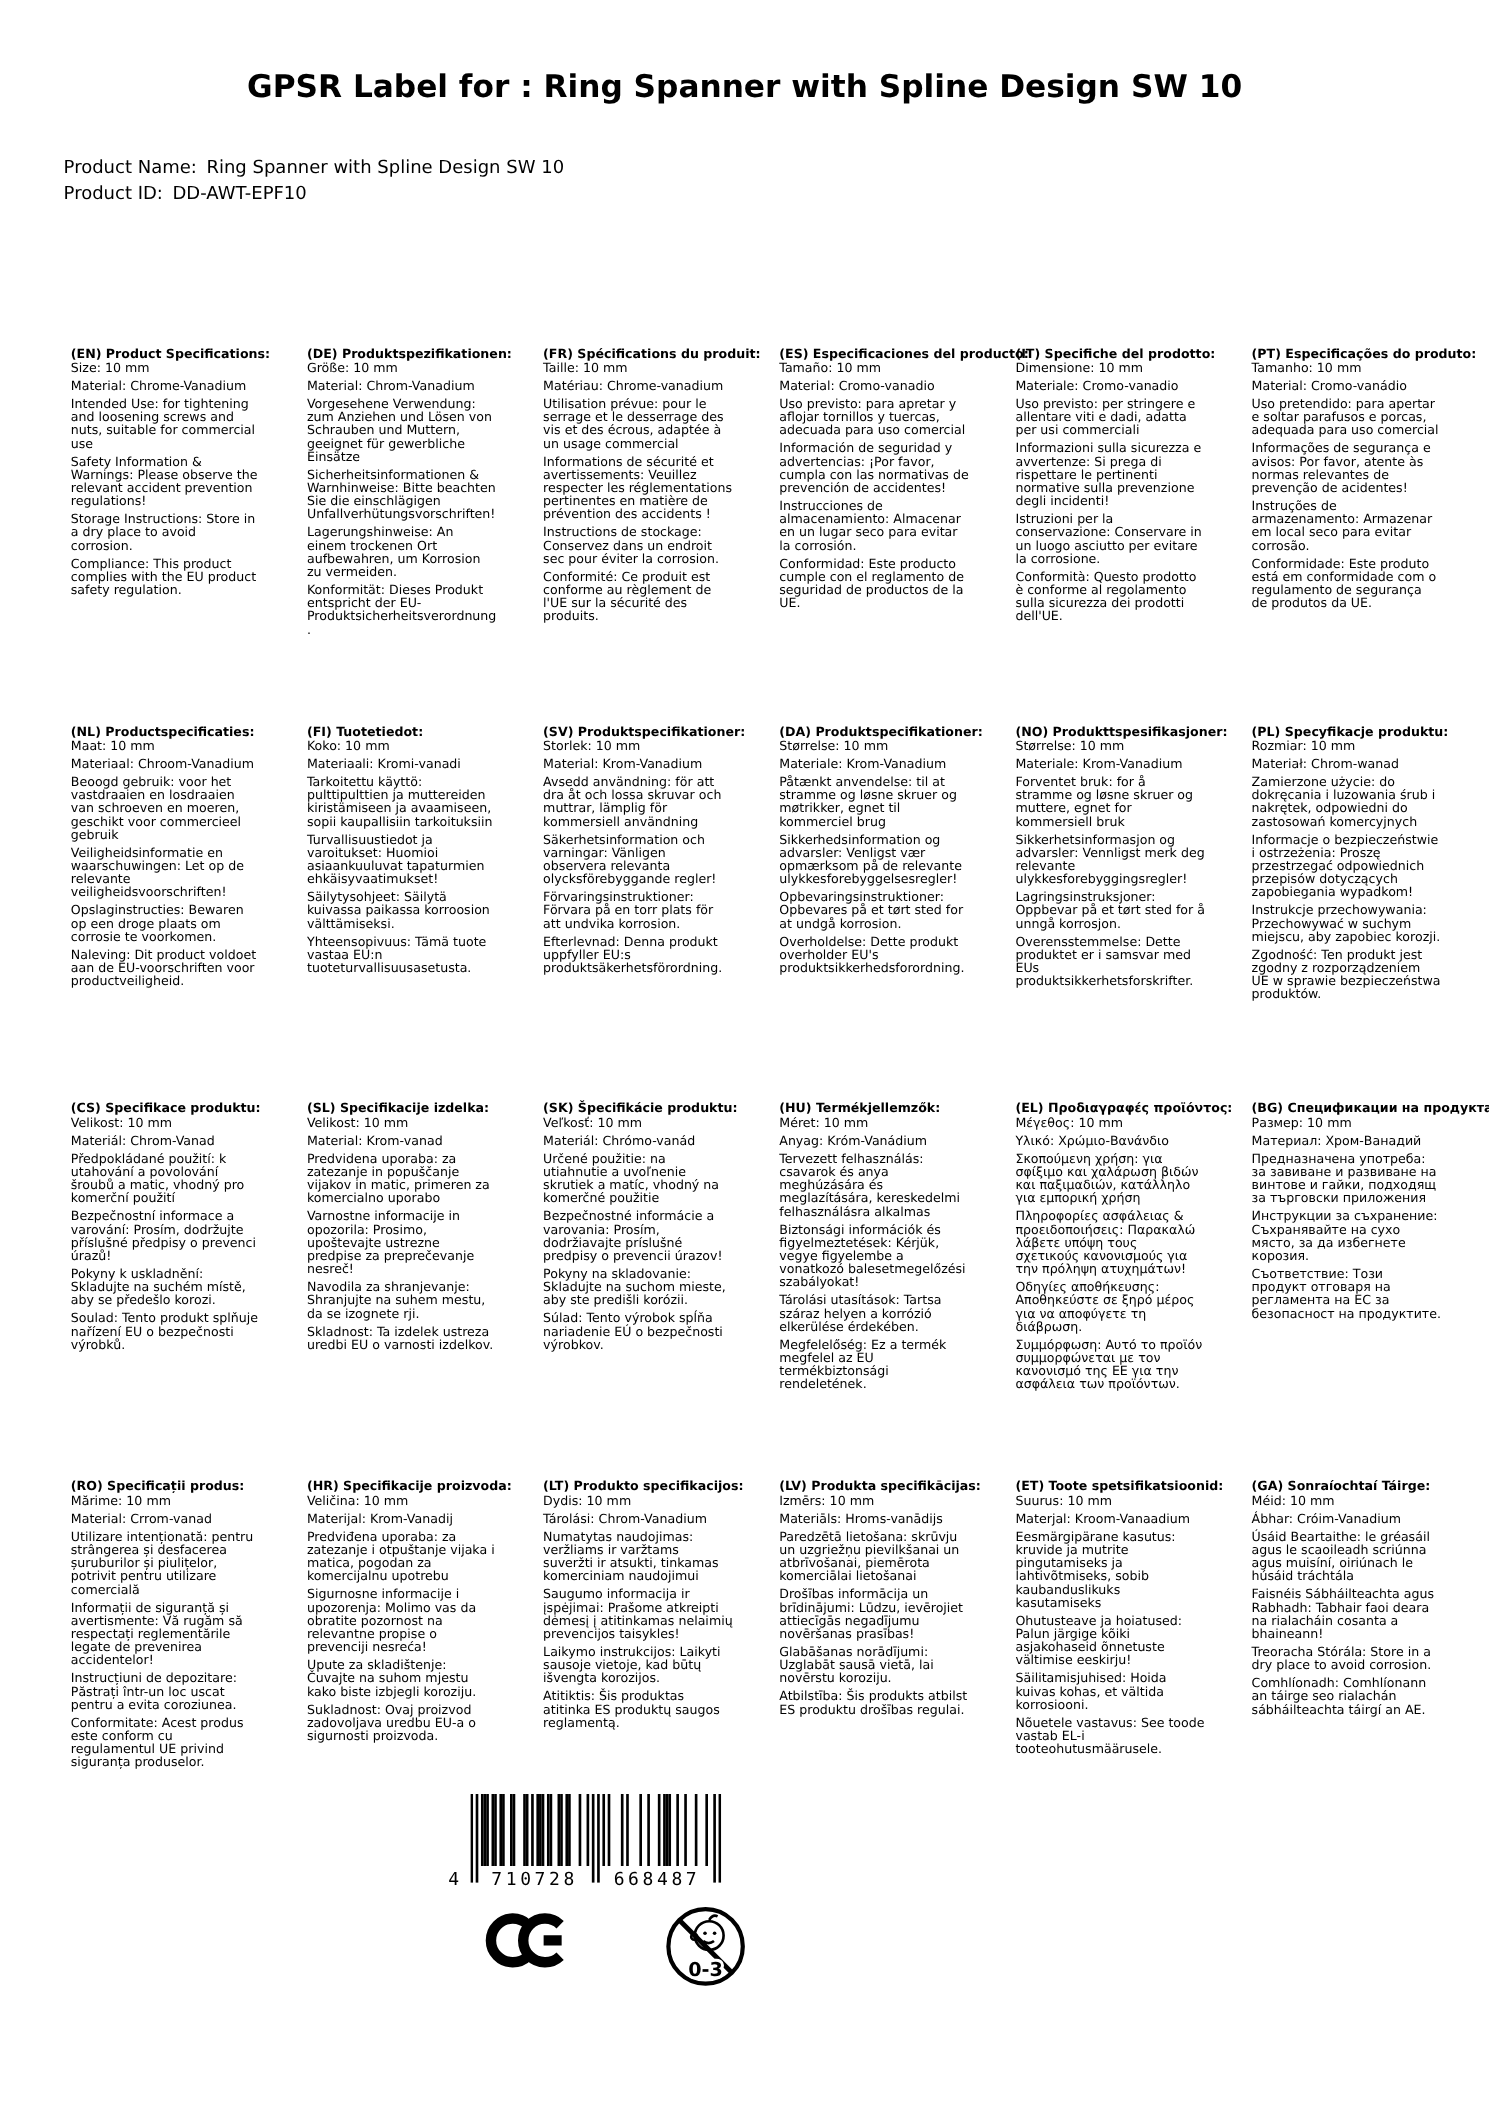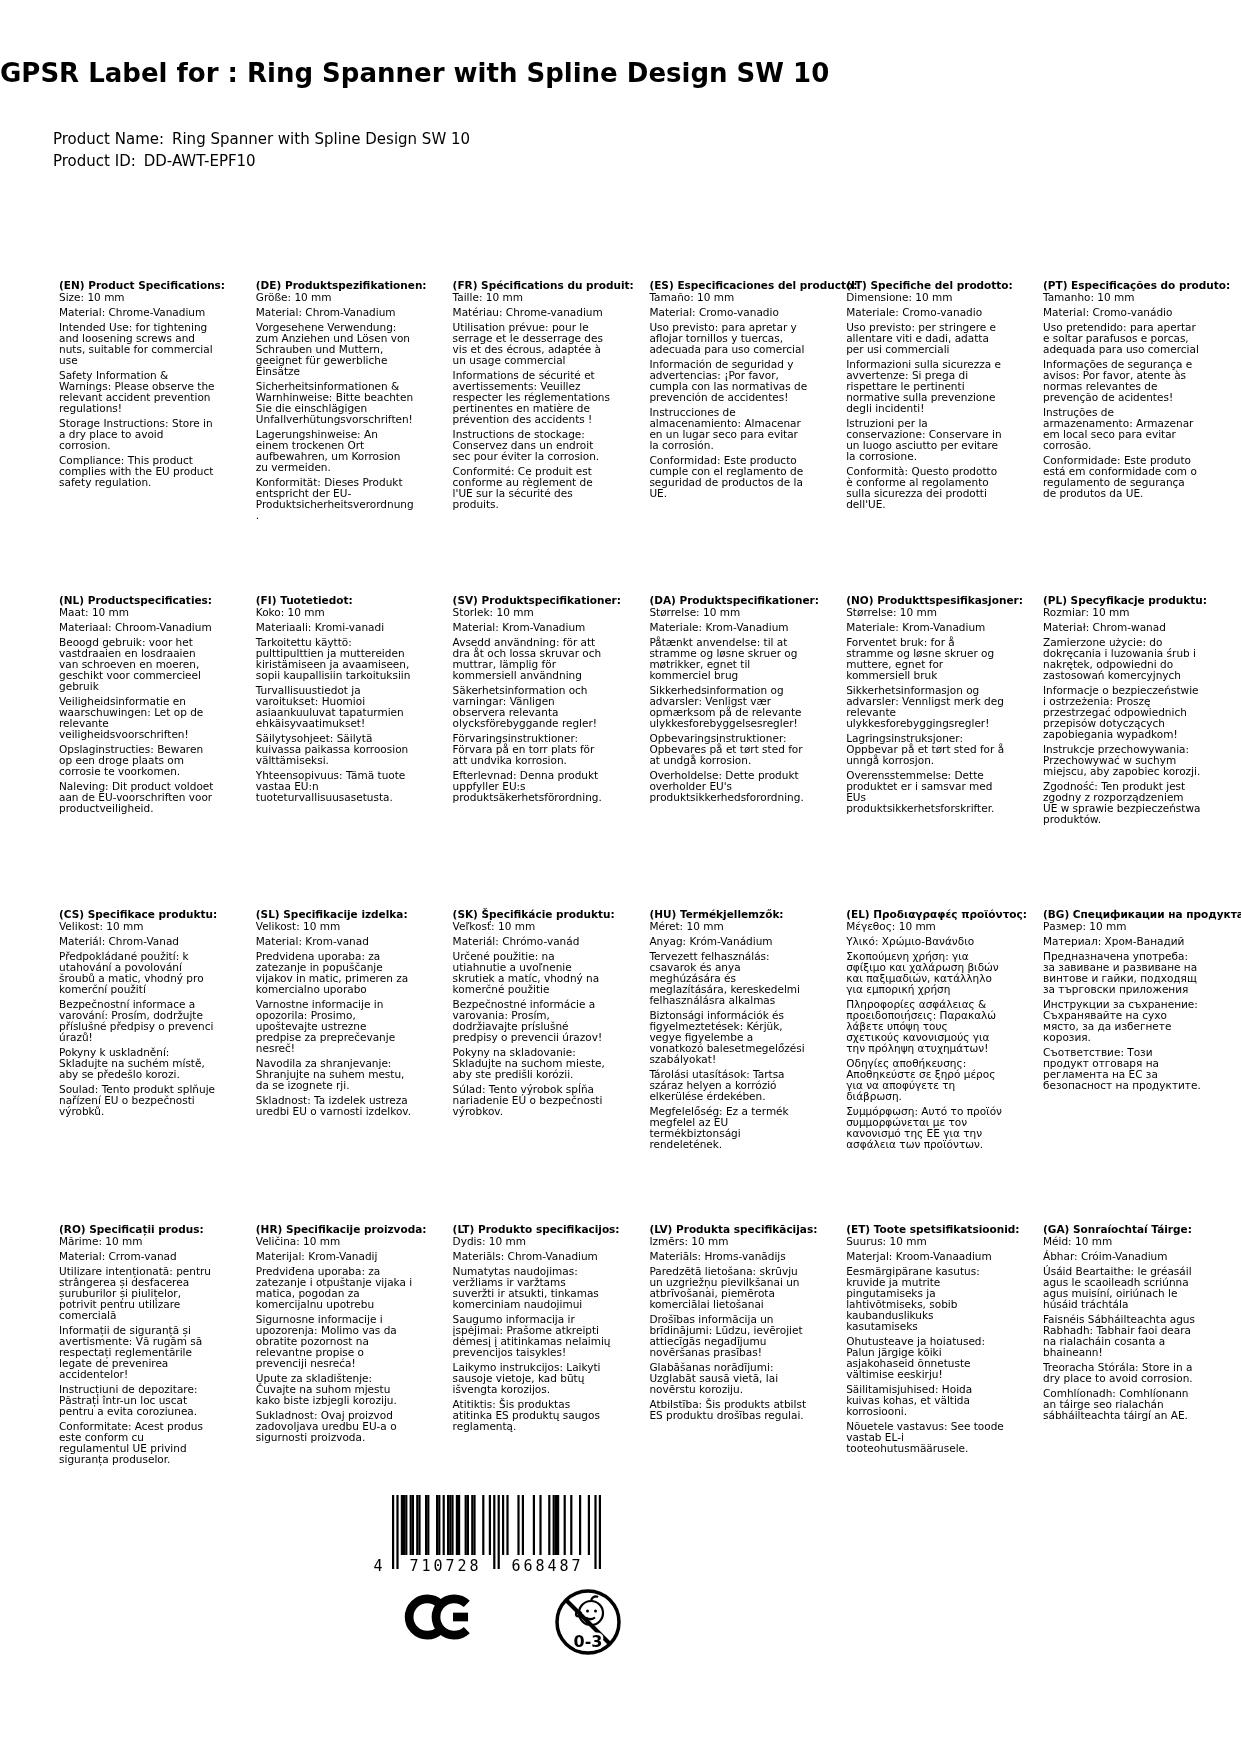--- a/index.html
+++ b/index.html
@@ -9,7 +9,7 @@
     font-family:"DejaVu Sans","Liberation Sans",sans-serif;
   }
   .title{
-    position:absolute;top:58px;left:0;width:1241px;
+    position:absolute;top:58px;left:0;width:1241px;text-align:center;
     font-size:26px;font-weight:bold;
   }
   .product-info{position:absolute;left:53px;top:128px;font-size:15px}

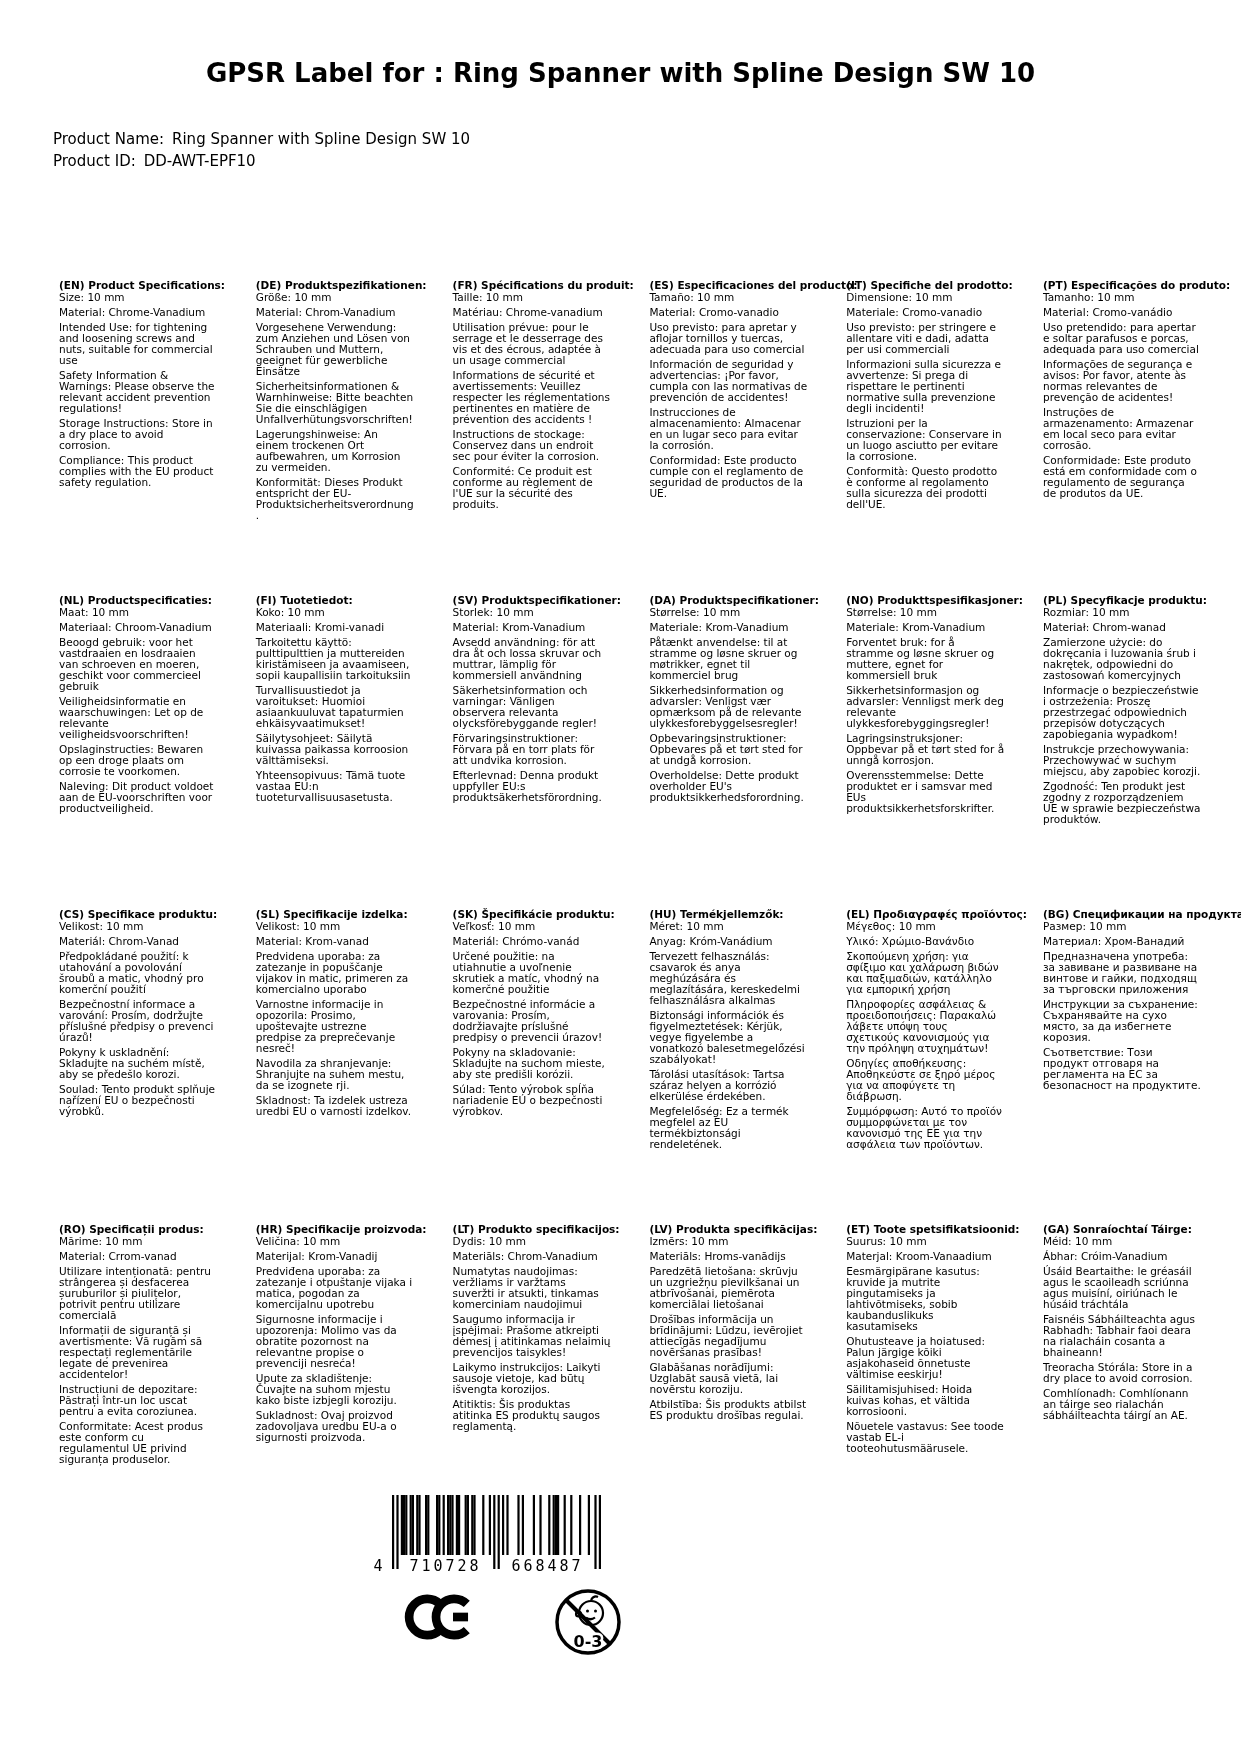--- a/index.html
+++ b/index.html
@@ -18,7 +18,7 @@
   .info-line .val{margin-left:8px}
 
   .spec-grid{
-    position:absolute;left:59px;top:280px;
+    position:absolute;left:59px;top:290px;
     display:grid;grid-template-columns:repeat(6,196.8px);
     grid-template-rows:repeat(4,314.5px);
   }

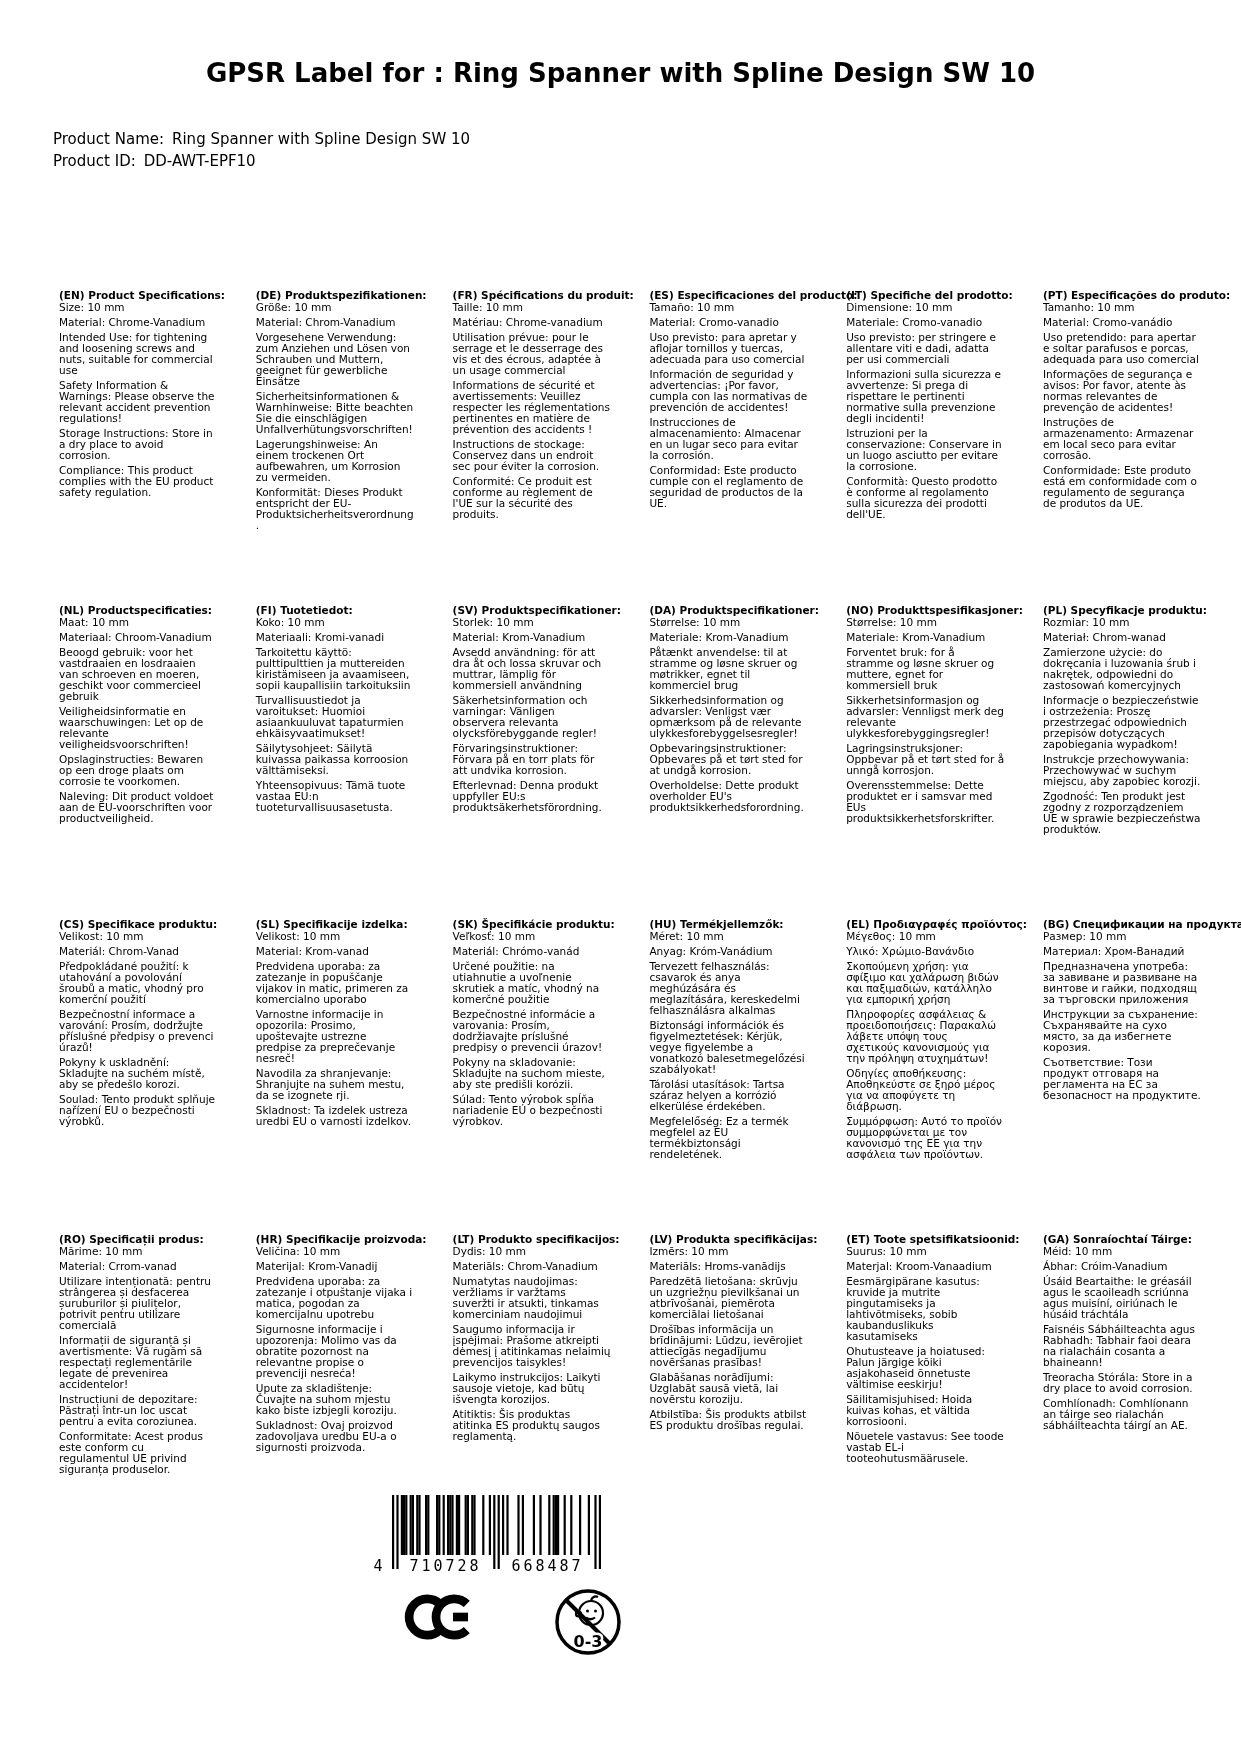--- a/index.html
+++ b/index.html
@@ -232,7 +232,7 @@
       <div class="spec-block">
         <div class="spec-header">(LT) Produkto specifikacijos:</div>
         <p>Dydis: 10 mm</p>
-        <p>Materiāls: Chrom-Vanadium</p>
+        <p>Tárolási: Chrom-Vanadium</p>
         <p>Numatytas naudojimas: veržliams ir varžtams suveržti ir atsukti, tinkamas komerciniam naudojimui</p>
         <p>Saugumo informacija ir įspėjimai: Prašome atkreipti dėmesį į atitinkamas nelaimių prevencijos taisykles!</p>
         <p>Laikymo instrukcijos: Laikyti sausoje vietoje, kad būtų išvengta korozijos.</p>

